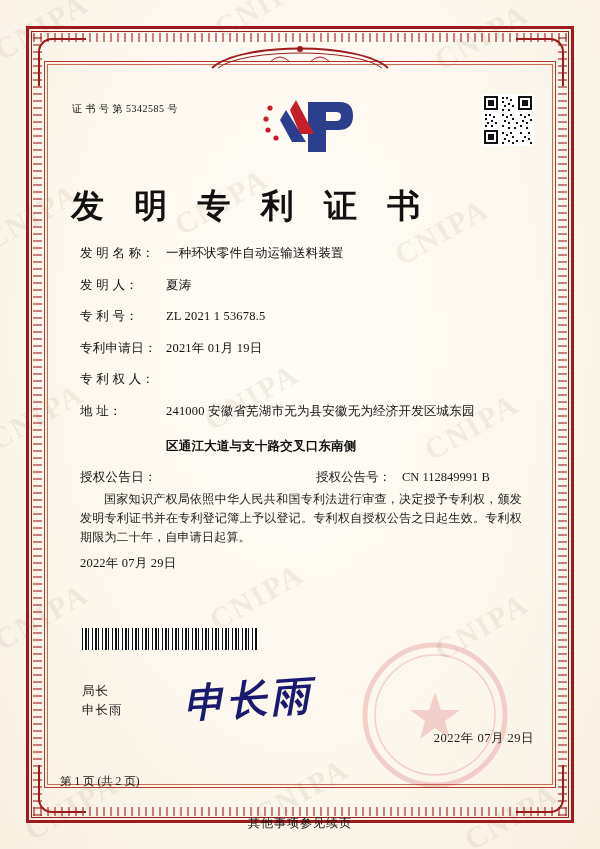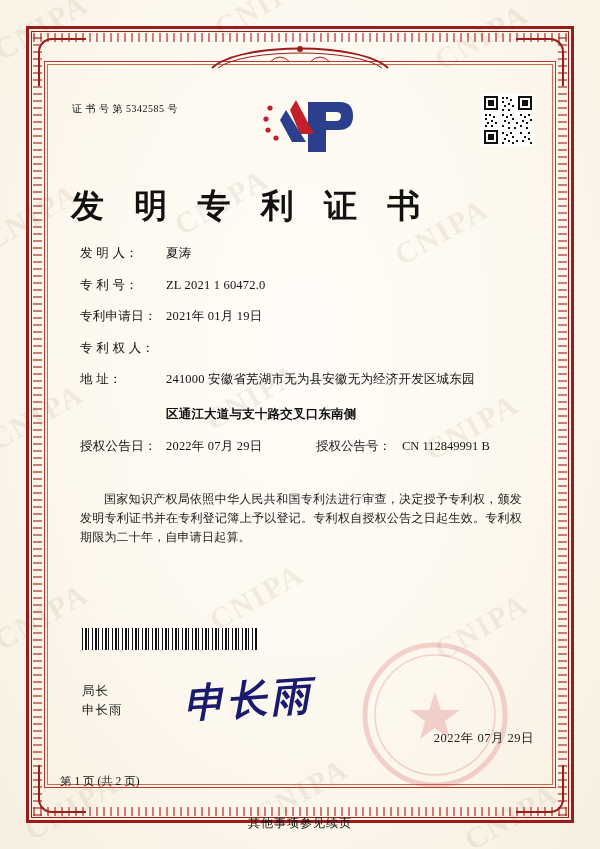--- a/index.html
+++ b/index.html
@@ -393,6 +393,10 @@
 
     <div class="fields">
 
+      <div class="field">
+        <div class="flabel">发 明 名 称：</div>
+        <div class="fvalue">一种环状零件自动运输送料装置</div>
+      </div>
 
       <div class="field">
         <div class="flabel">发 明 人：</div>

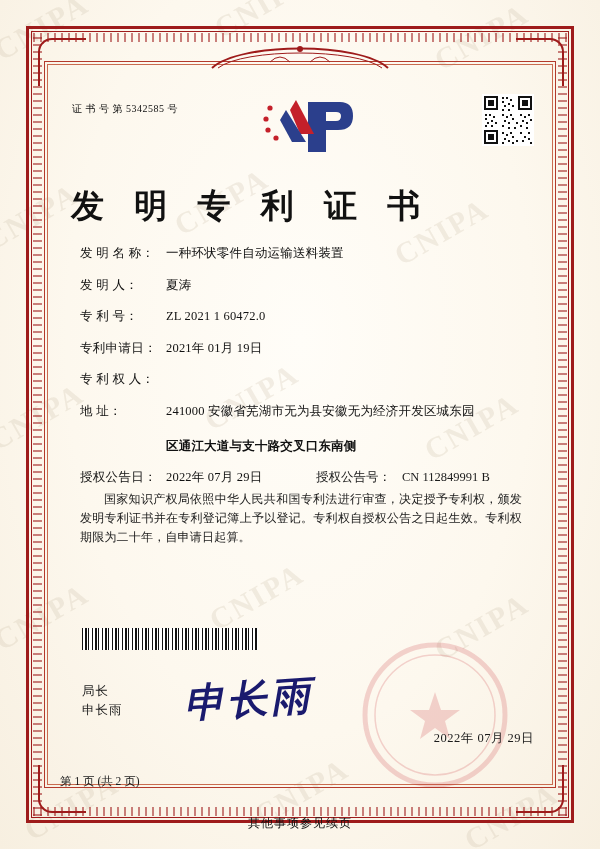--- a/index.html
+++ b/index.html
@@ -405,7 +405,7 @@
 
       <div class="field">
         <div class="flabel">专 利 号：</div>
-        <div class="fvalue">ZL 2021 1 60472.0</div>
+        <div class="fvalue">ZL 2021 1 53678.5</div>
       </div>
 
       <div class="field">

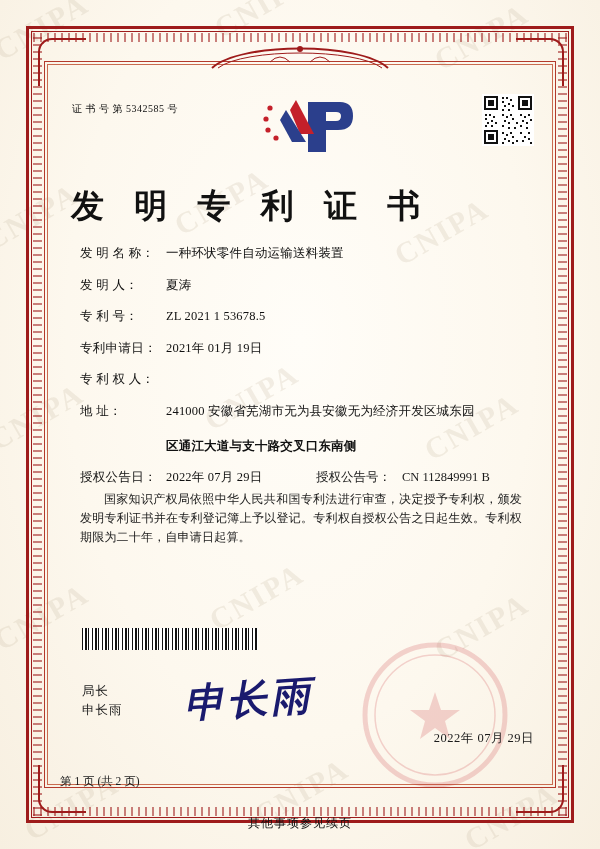--- a/index.html
+++ b/index.html
@@ -176,7 +176,7 @@
     letter-spacing: 0.2px;
   }
   .fvalue .line2 { display: block; margin-top: 20px; font-weight: bold; }
-  .field.inline2 { position: relative; }
+  .field.inline2 { position: relative; flex-direction: column; }
   .field .flabel2 {
     position: absolute;
     left: 236px;

